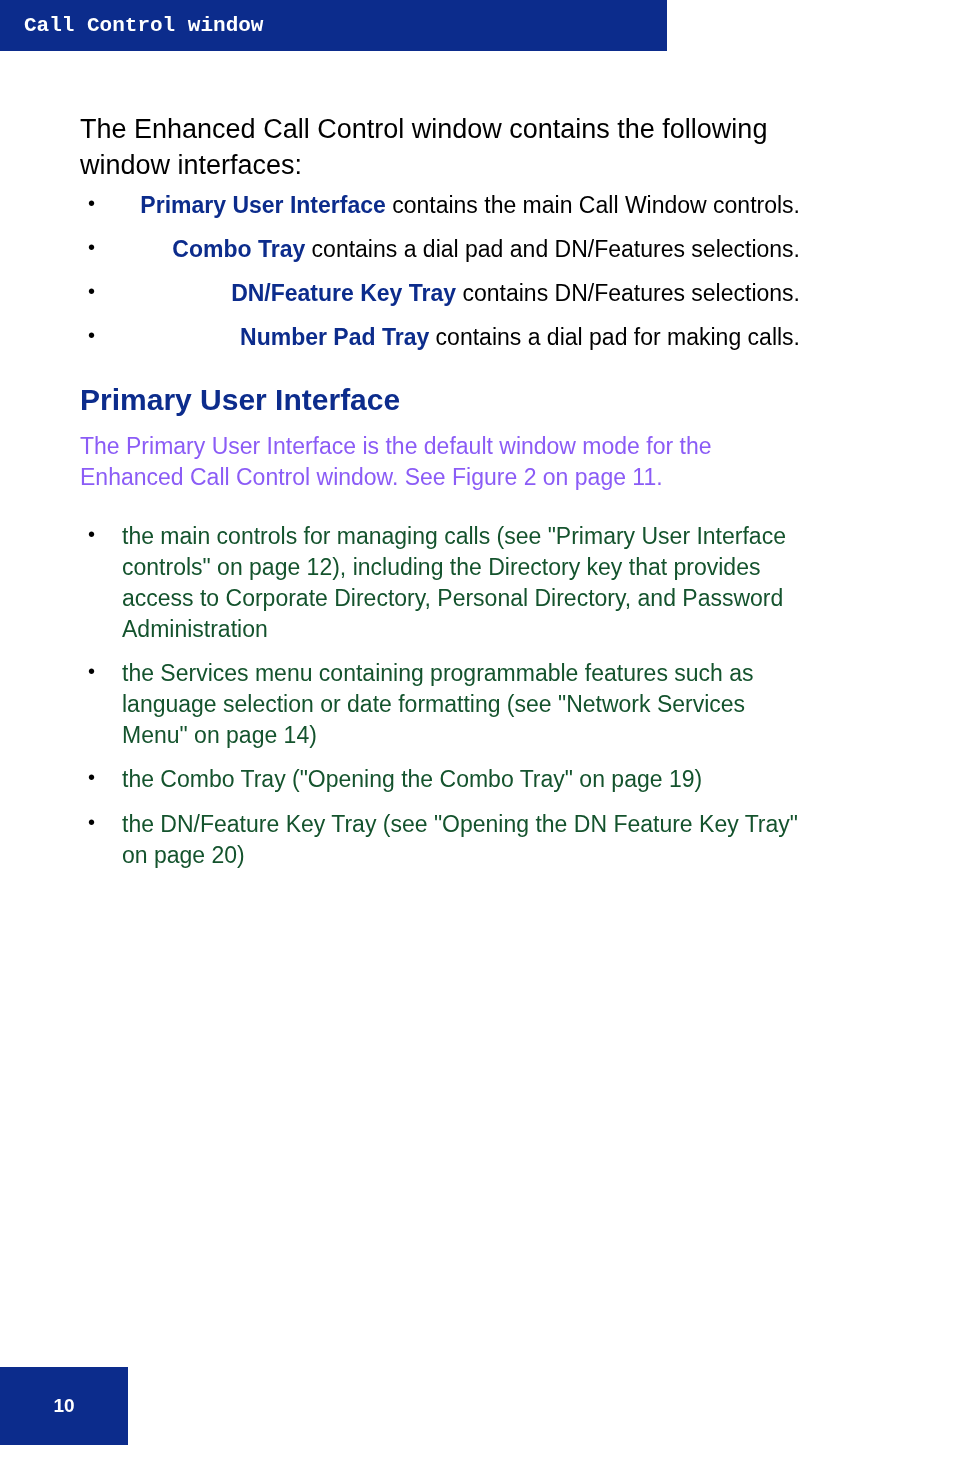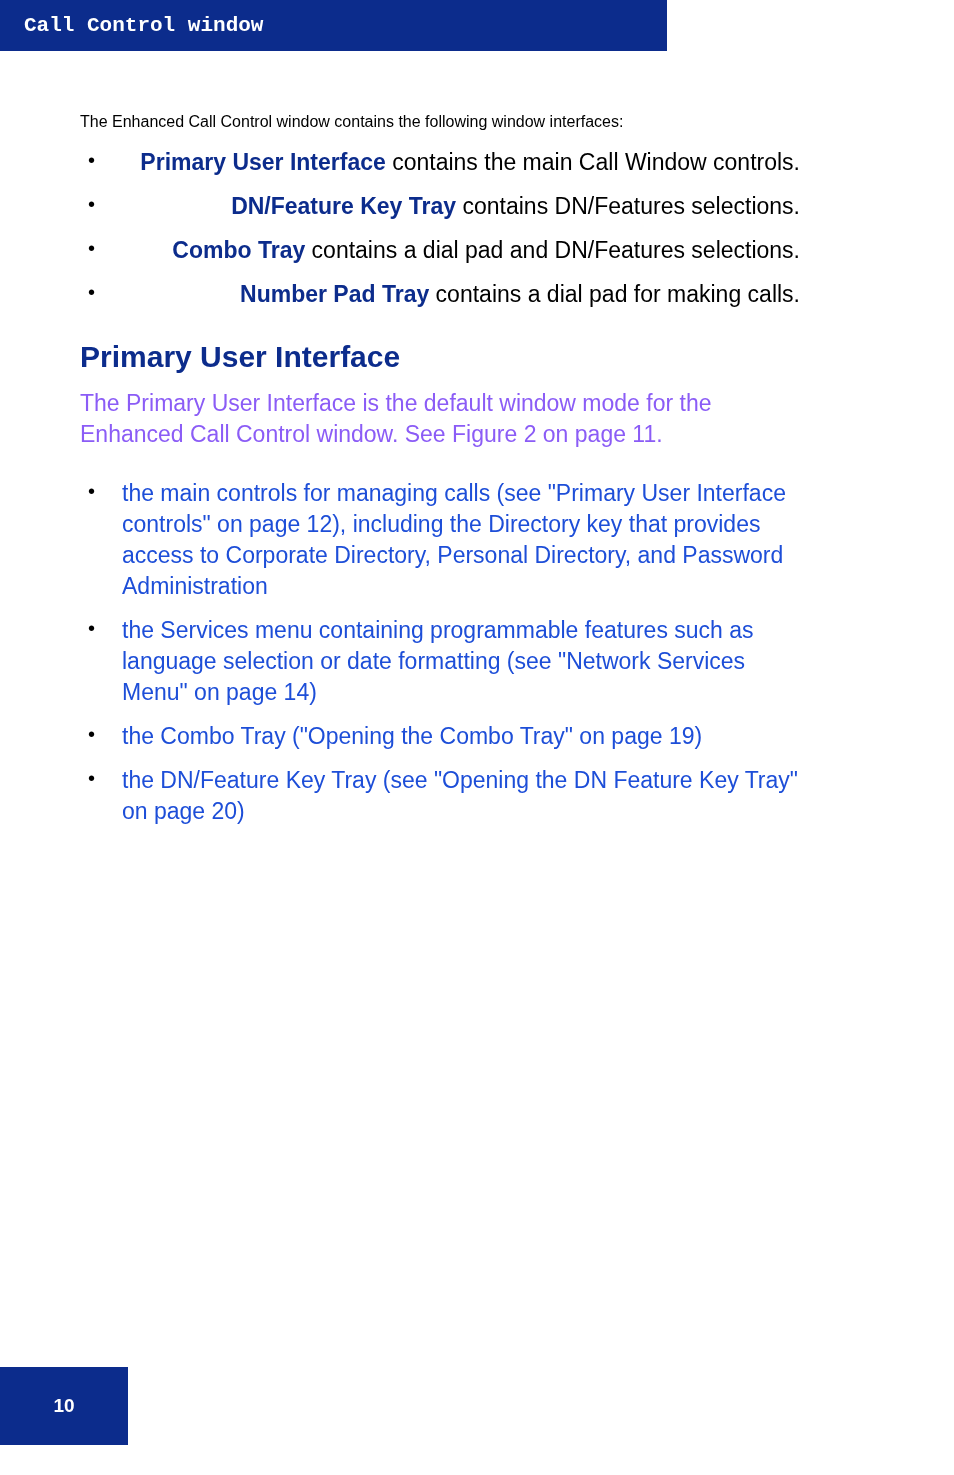--- a/index.html
+++ b/index.html
@@ -24,10 +24,10 @@
       width: 880px;
     }
     .intro {
-      font-size: 16px;
+      font-size: 27px;
       color: #000;
       line-height: 1.35;
-      margin-bottom: 14px;
+      margin-bottom: 6px;
     }
     ul.link-list {
       list-style: none;

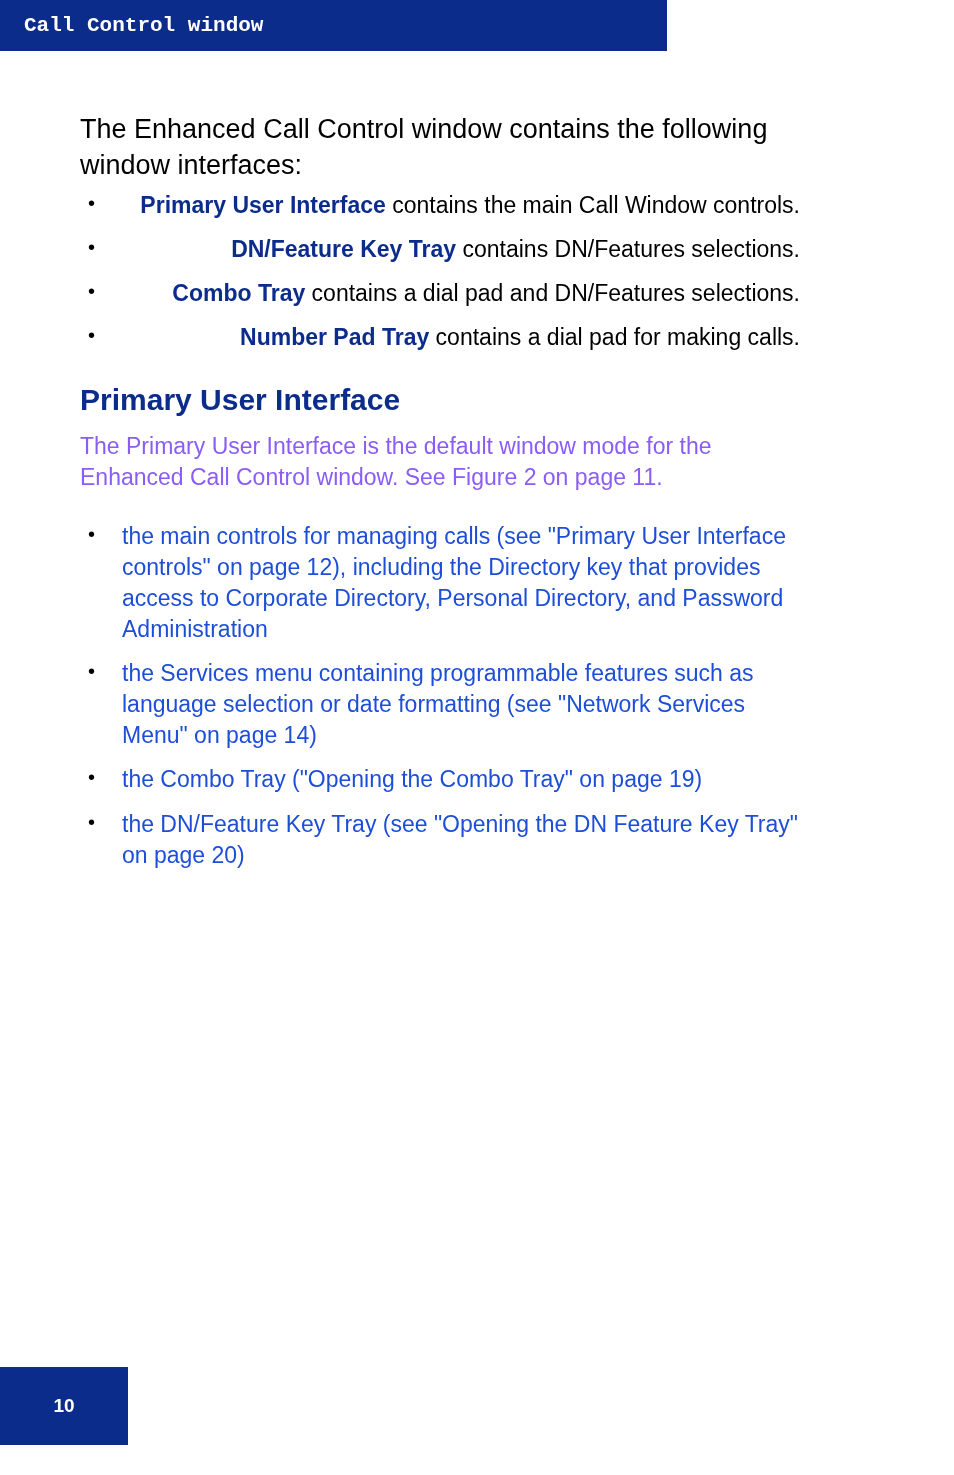--- a/index.html
+++ b/index.html
@@ -111,8 +111,8 @@
 
   <ul class="link-list">
     <li><span class="link-term">Primary User Interface</span><span> contains the main Call Window controls.</span></li>
+    <li><span class="link-term">Combo Tray</span><span> contains a dial pad and DN/Features selections.</span></li>
     <li><span class="link-term">DN/Feature Key Tray</span><span> contains DN/Features selections.</span></li>
-    <li><span class="link-term">Combo Tray</span><span> contains a dial pad and DN/Features selections.</span></li>
     <li><span class="link-term">Number Pad Tray</span><span> contains a dial pad for making calls.</span></li>
   </ul>
 

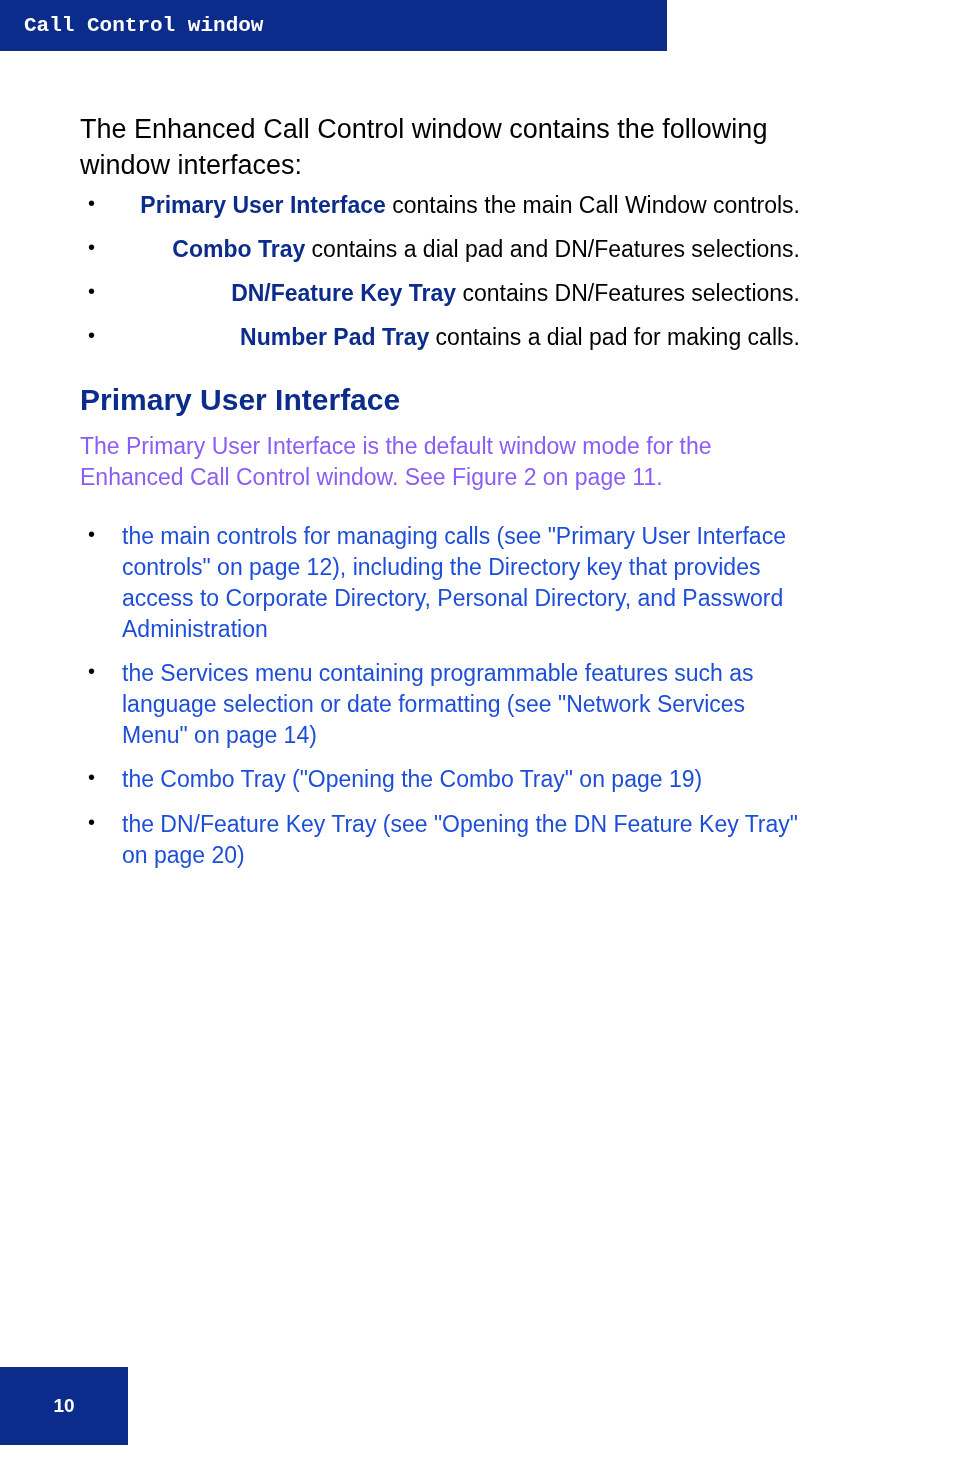--- a/index.html
+++ b/index.html
@@ -75,7 +75,7 @@
       padding-left: 42px;
       position: relative;
       margin-bottom: 13px;
-      color: #1d4ed8;
+      color: #14532d;
     }
     ul.bullet-list li::before {
       content: "•";

